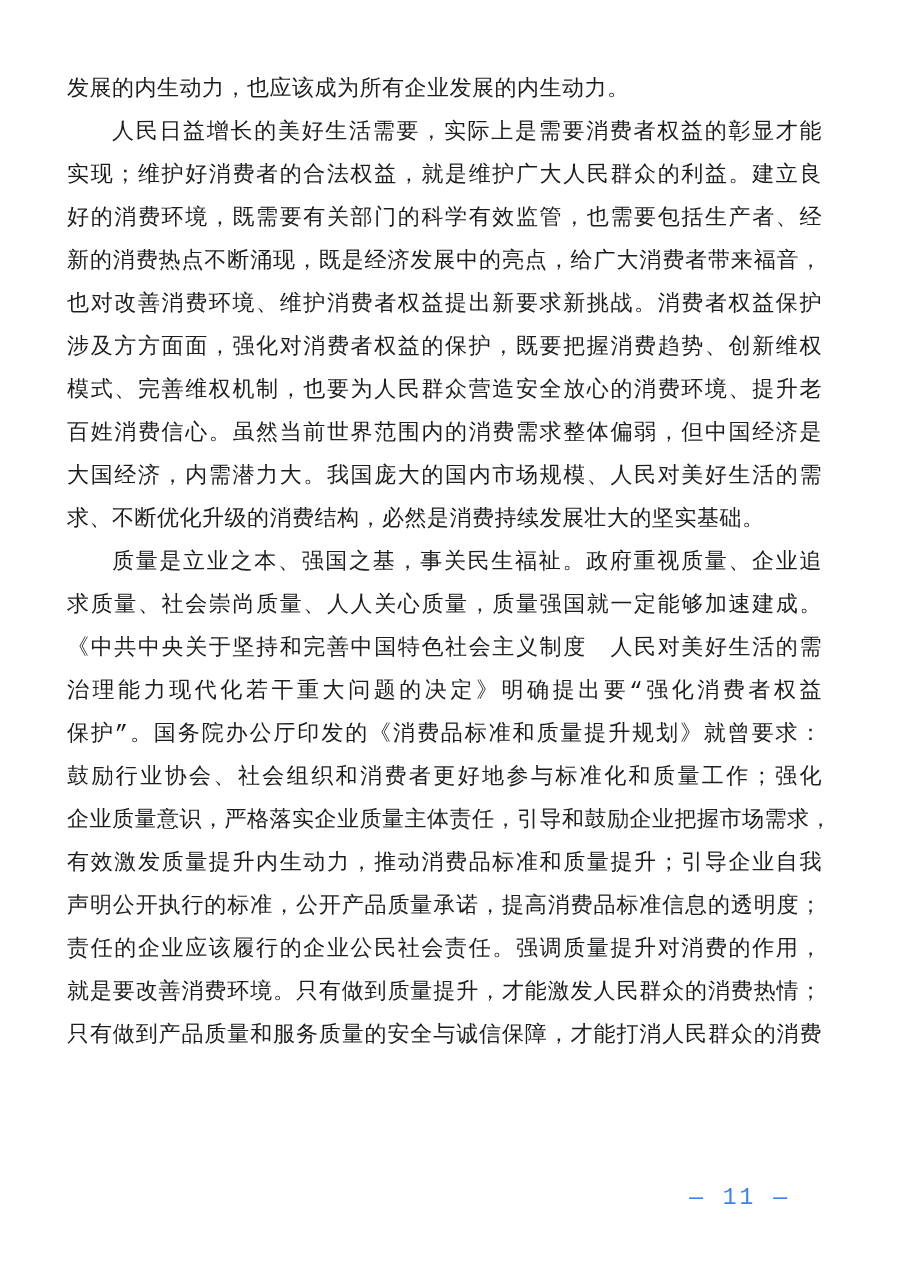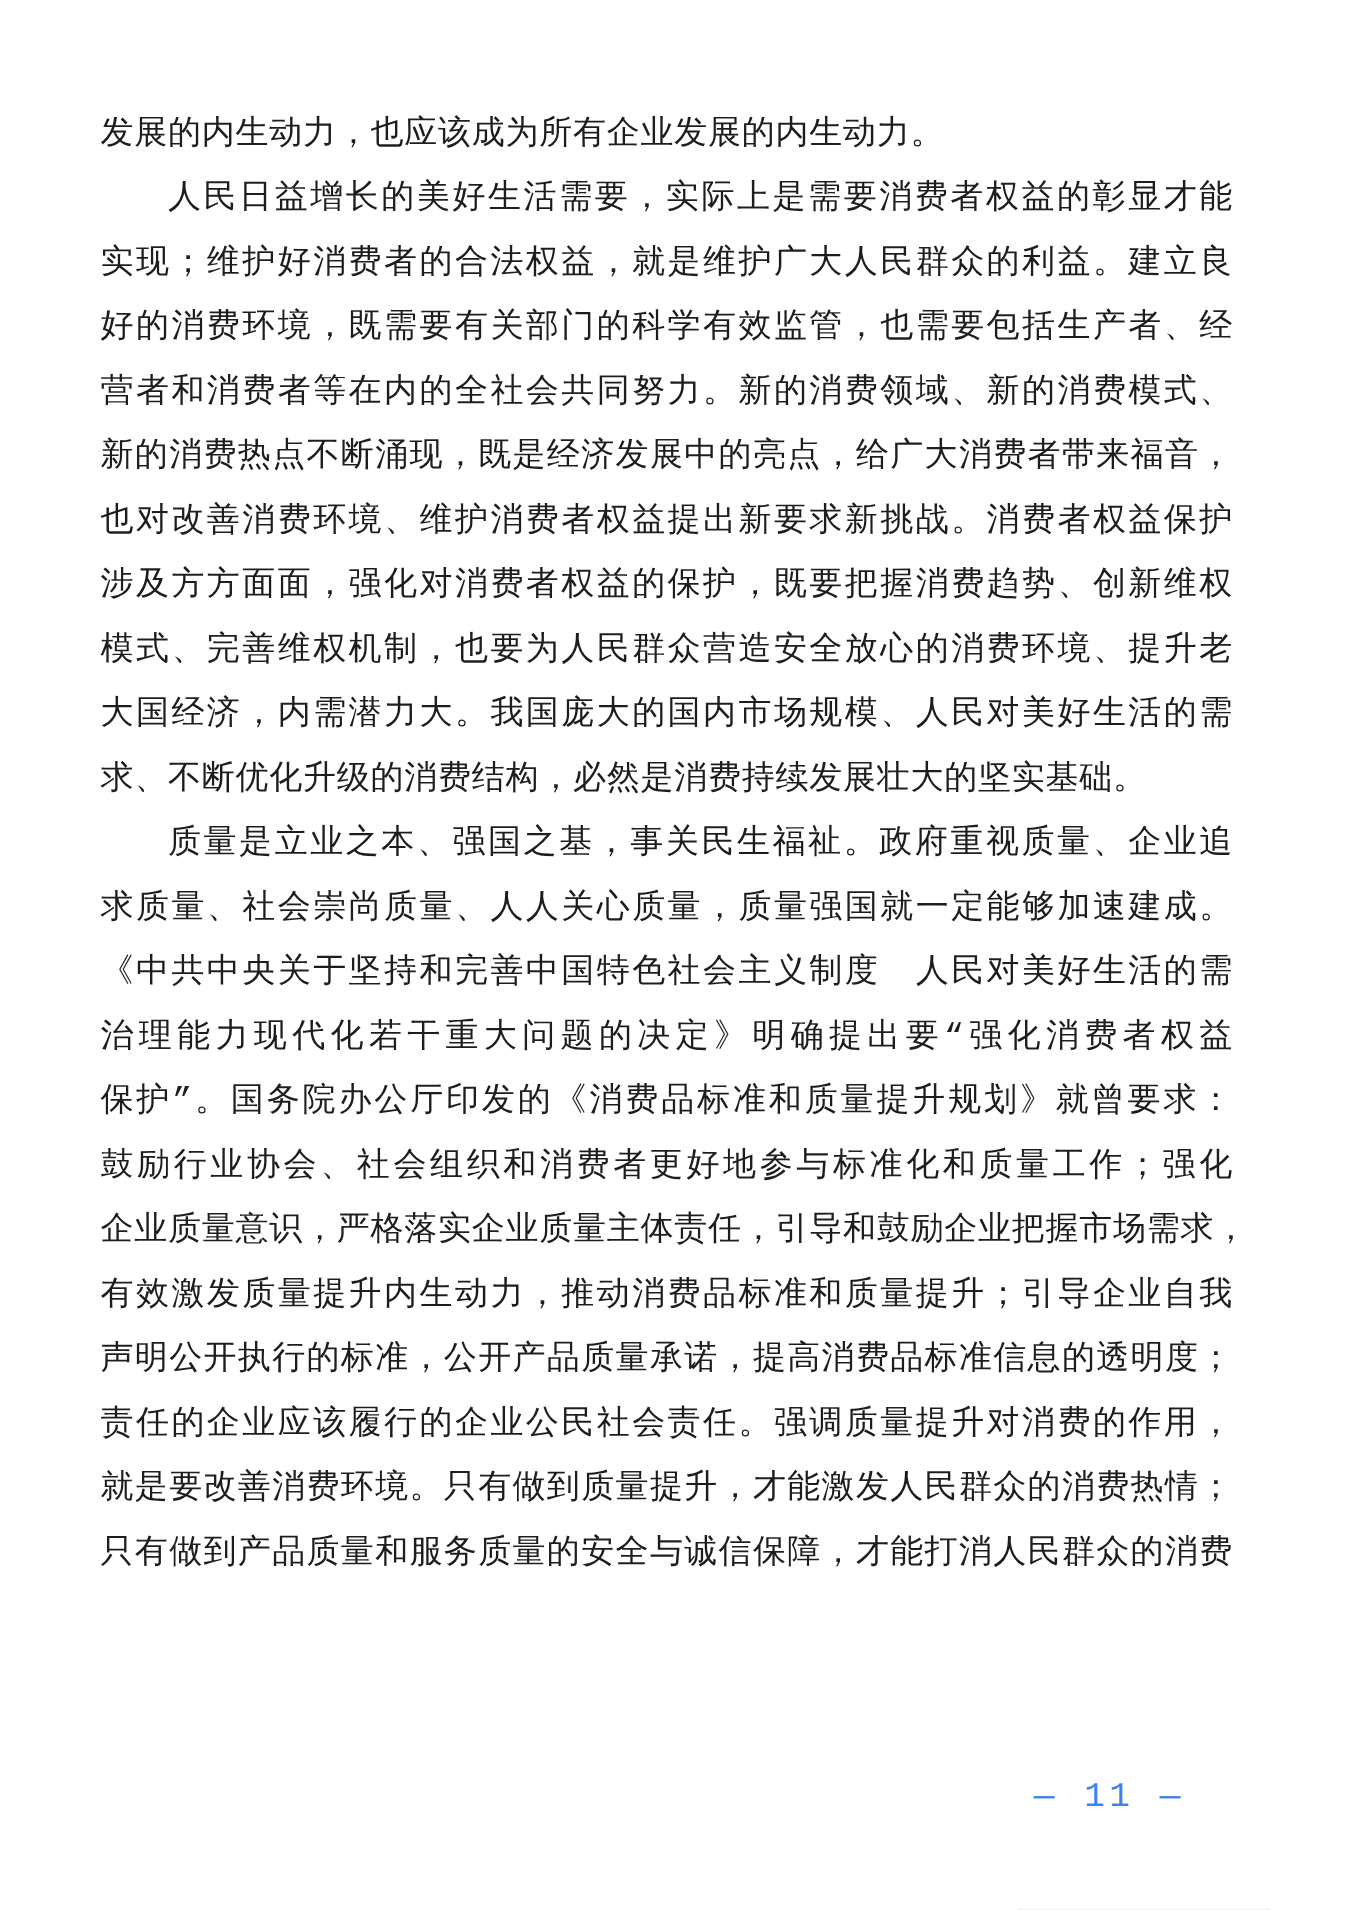--- a/index.html
+++ b/index.html
@@ -57,7 +57,6 @@
     <div class="line ind">人民日益增长的美好生活需要，实际上是需要消费者权益的彰显才能</div>
     <div class="line">实现；维护好消费者的合法权益，就是维护广大人民群众的利益。建立良</div>
     <div class="line">好的消费环境，既需要有关部门的科学有效监管，也需要包括生产者、经</div>
-    <div class="line">营者和消费者等在内的全社会共同努力。新的消费领域、新的消费模式、</div>
     <div class="line">新的消费热点不断涌现，既是经济发展中的亮点，给广大消费者带来福音，</div>
     <div class="line">也对改善消费环境、维护消费者权益提出新要求新挑战。消费者权益保护</div>
     <div class="line">涉及方方面面，强化对消费者权益的保护，既要把握消费趋势、创新维权</div>

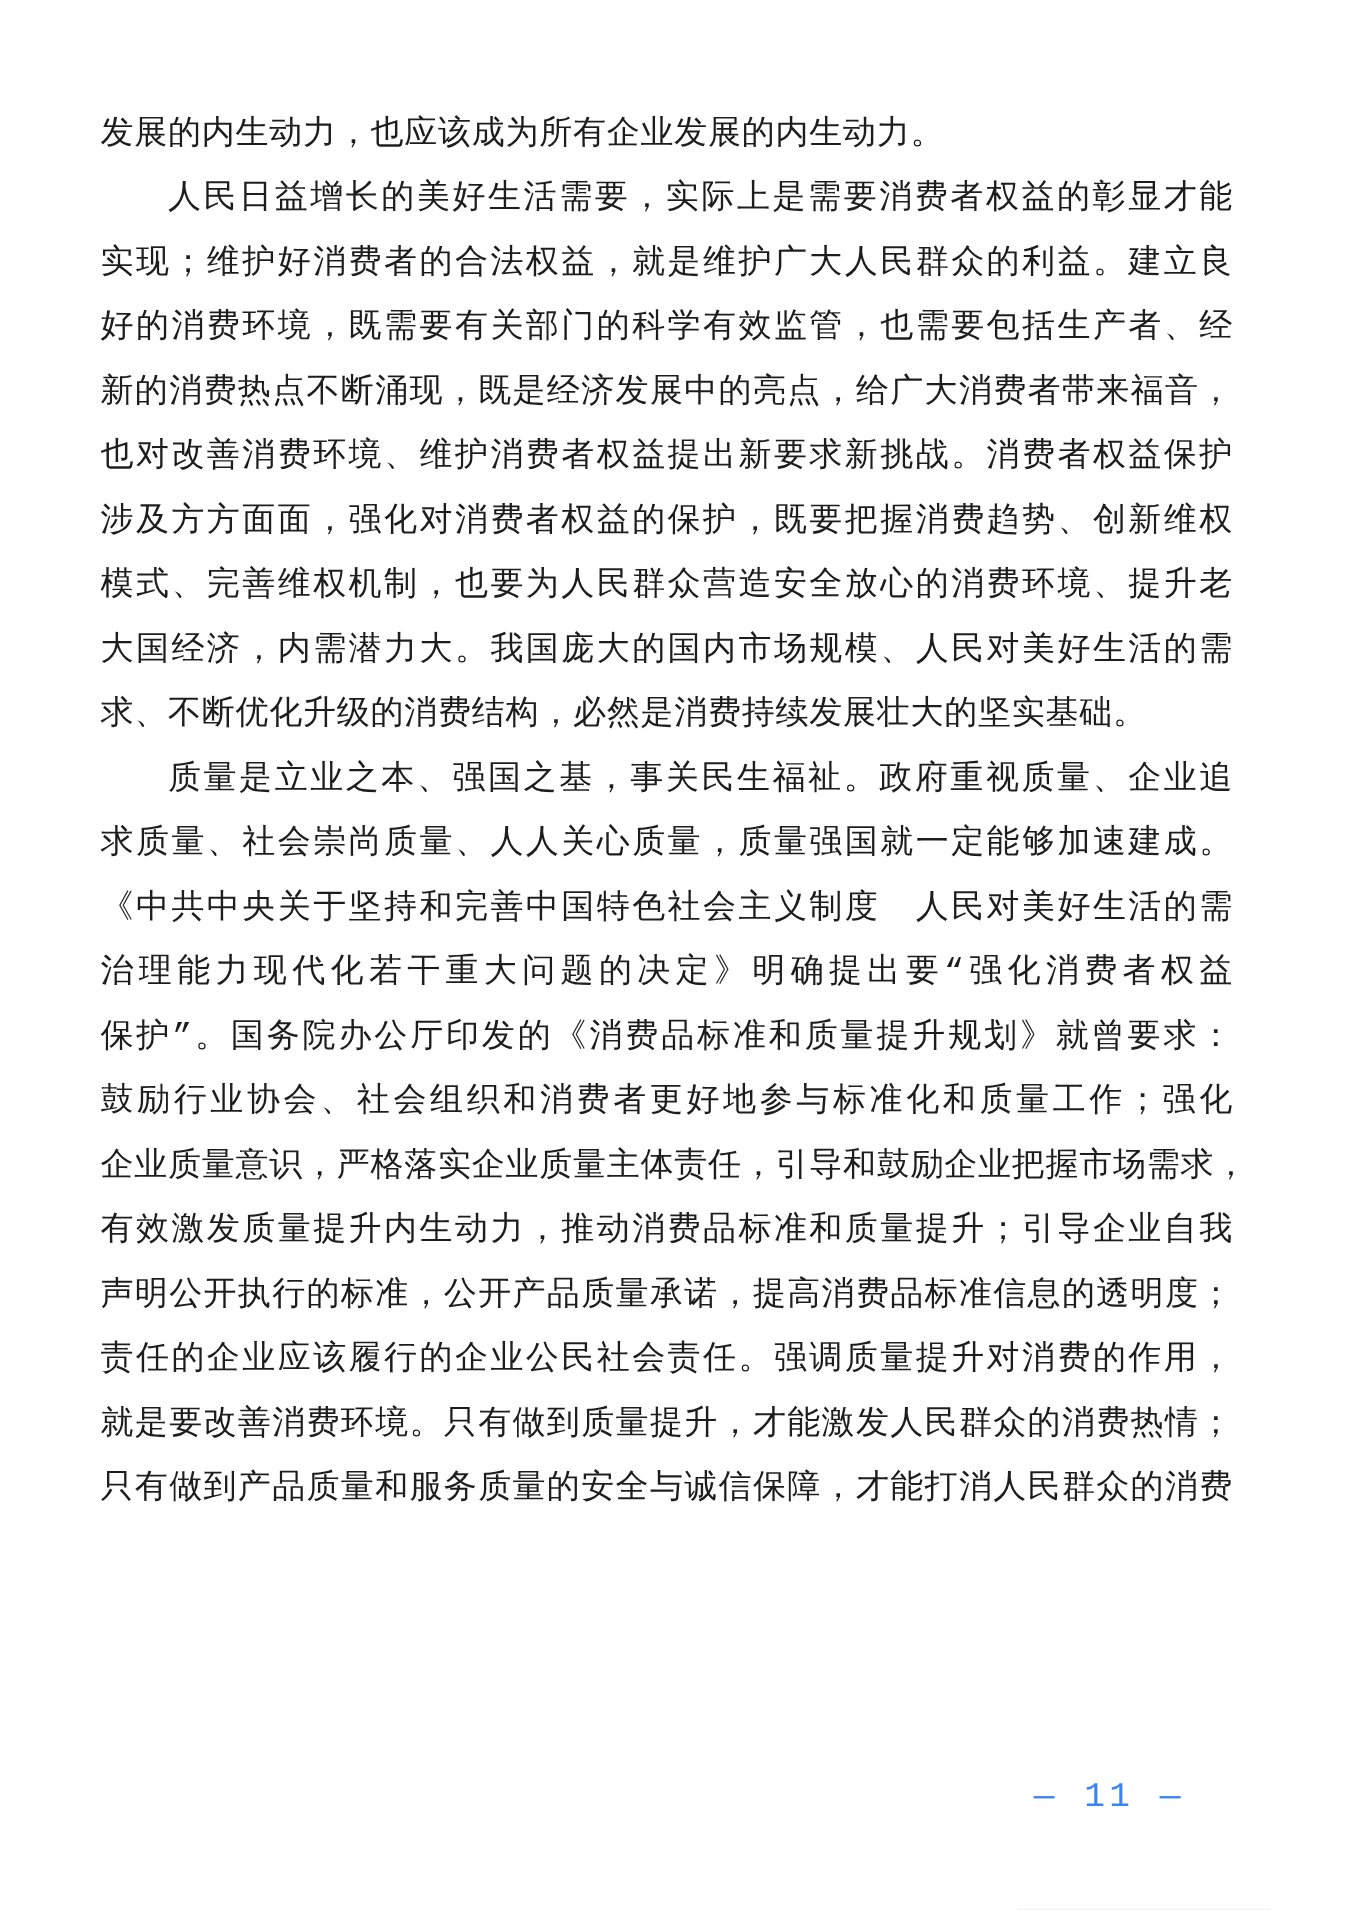--- a/index.html
+++ b/index.html
@@ -61,6 +61,7 @@
     <div class="line">也对改善消费环境、维护消费者权益提出新要求新挑战。消费者权益保护</div>
     <div class="line">涉及方方面面，强化对消费者权益的保护，既要把握消费趋势、创新维权</div>
     <div class="line">模式、完善维权机制，也要为人民群众营造安全放心的消费环境、提升老</div>
+    <div class="line">百姓消费信心。虽然当前世界范围内的消费需求整体偏弱，但中国经济是</div>
     <div class="line">大国经济，内需潜力大。我国庞大的国内市场规模、人民对美好生活的需</div>
     <div class="line end">求、不断优化升级的消费结构，必然是消费持续发展壮大的坚实基础。</div>
     <div class="line ind">质量是立业之本、强国之基，事关民生福祉。政府重视质量、企业追</div>

